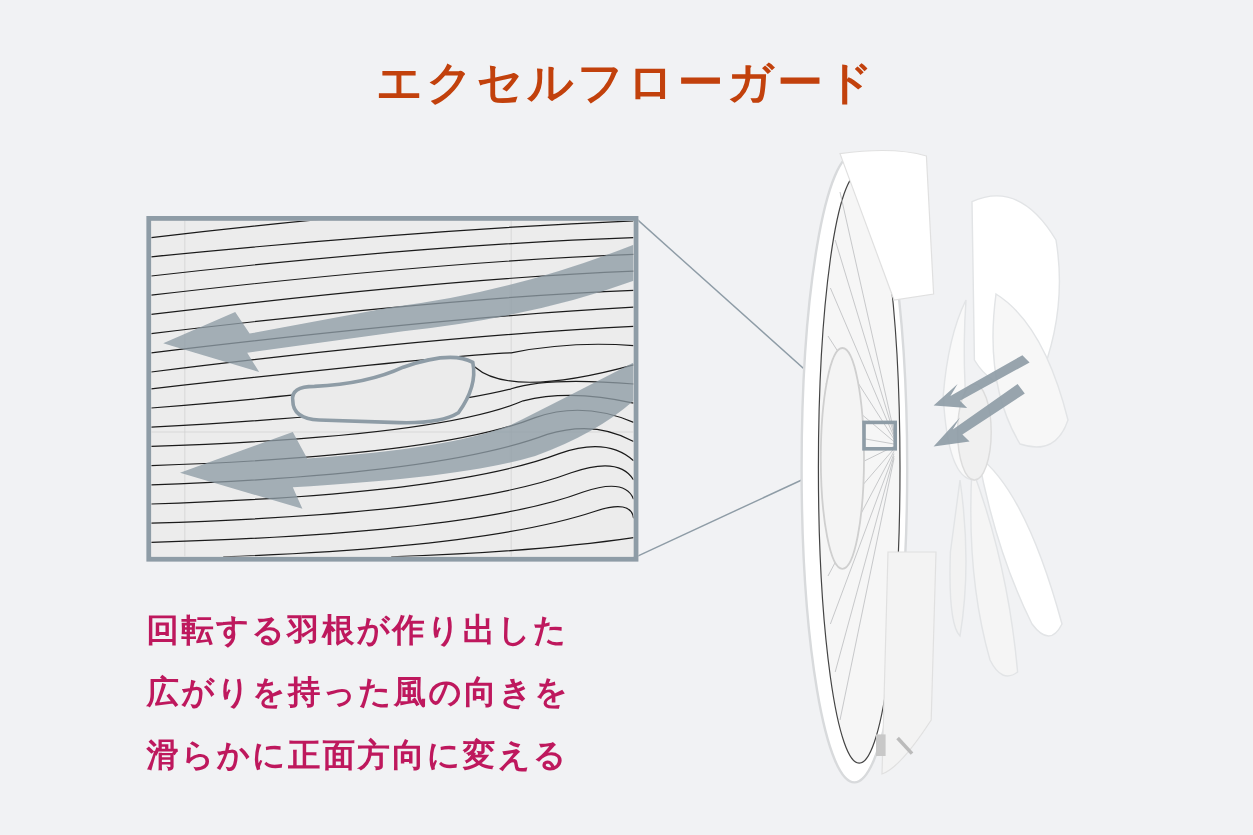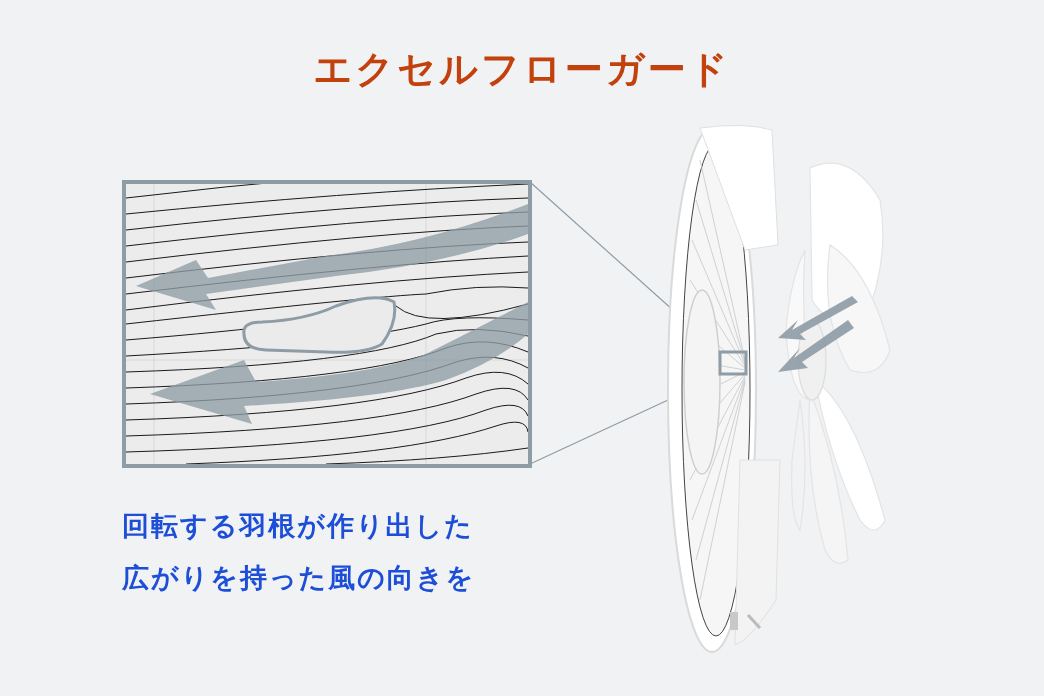--- a/index.html
+++ b/index.html
@@ -6,7 +6,7 @@
   body{width:1044px;height:696px;background:#f1f2f4;position:relative;overflow:hidden;font-family:"DejaVu Sans","Liberation Sans",sans-serif;}
   .title{position:absolute;left:0;top:44px;width:1044px;text-align:center;font-size:38px;font-weight:bold;color:#c2410c;letter-spacing:3px;}
   .inset{position:absolute;left:122px;top:180px;width:402px;height:280px;border:4px solid #8e9ca6;background:#ececec;overflow:hidden;}
-  .caption{position:absolute;left:122px;top:500px;font-size:27px;font-weight:bold;color:#1d4ed8;line-height:52px;letter-spacing:2px;}
+  .caption{position:absolute;left:122px;top:500px;font-size:27px;font-weight:bold;color:#be185d;line-height:52px;letter-spacing:2px;}
   .caption div{white-space:nowrap;}
   svg{position:absolute;left:0;top:0;}
 </style>

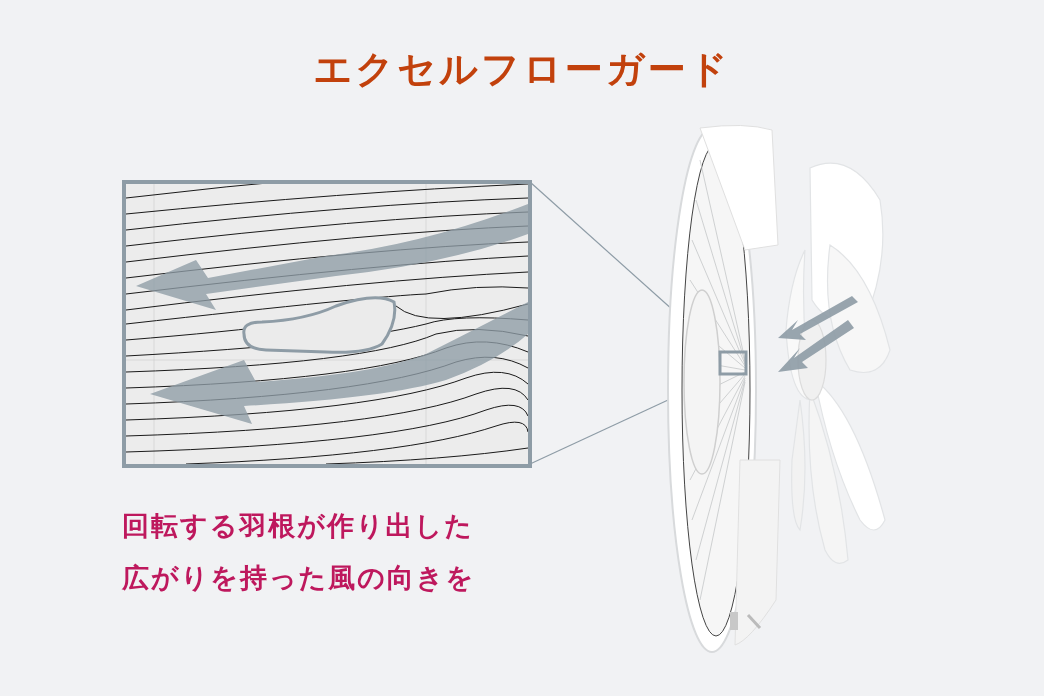--- a/index.html
+++ b/index.html
@@ -111,6 +111,7 @@
 <div class="caption">
   <div>回転する羽根が作り出した</div>
   <div>広がりを持った風の向きを</div>
+  <div>滑らかに正面方向に変える</div>
 </div>
 
 </body></html>

